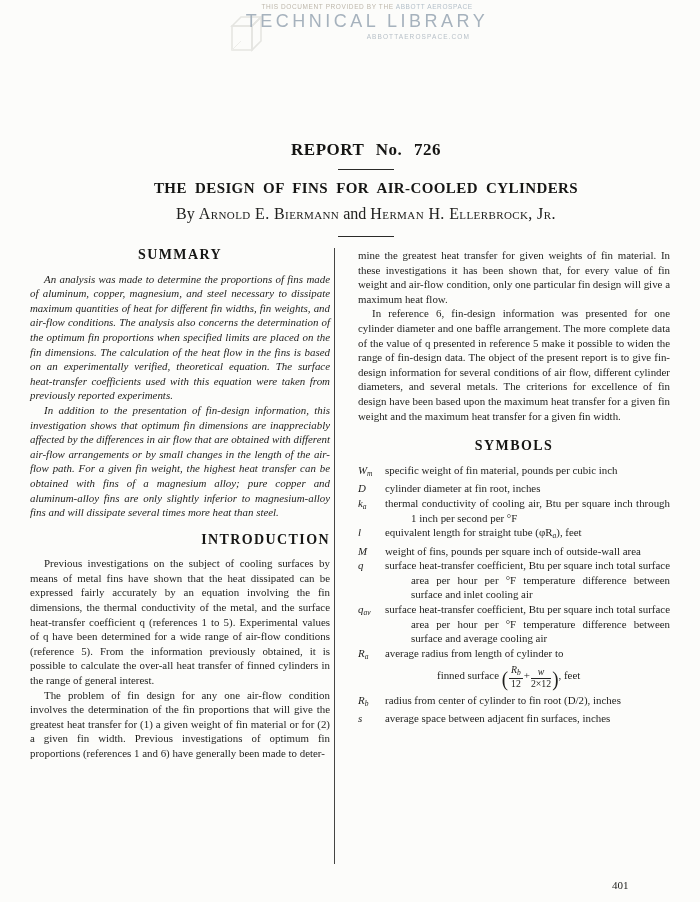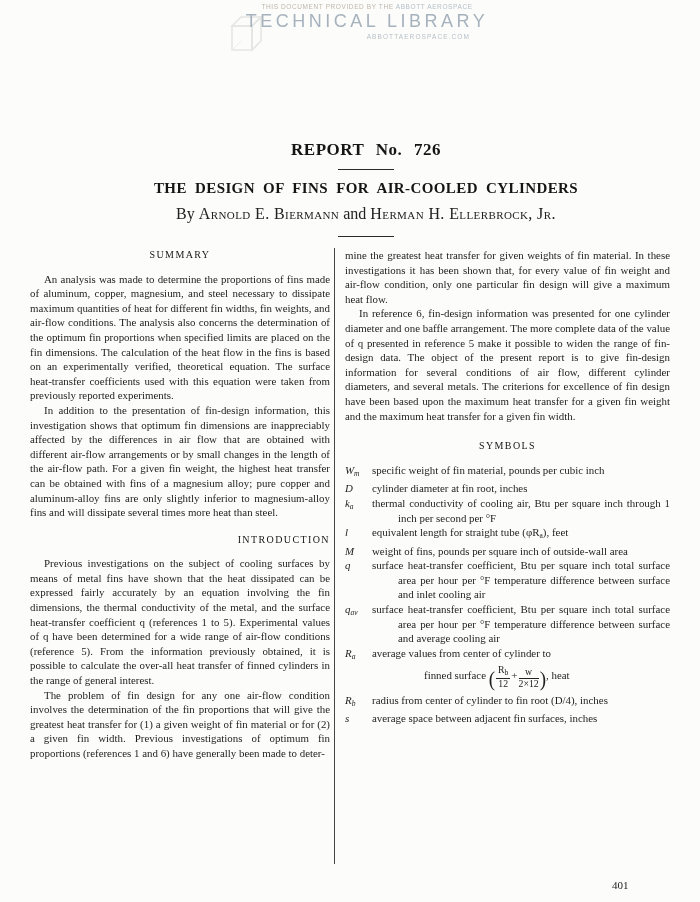--- a/index.html
+++ b/index.html
@@ -39,7 +39,7 @@
 
   .col-left,.col-right{font-size:10.9px;line-height:14.6px;text-align:justify;}
 
-  h3.sec{font-size:10px;font-weight:normal;letter-spacing:1.4px;text-align:center;
+  h3.sec{font-size:14px;font-weight:bold;letter-spacing:1.4px;text-align:center;
     margin:0 0 9px 0;color:#161614;}
   h3.intro{margin-top:13px;text-align:right;}
   h3.symbols{margin-top:16px;margin-bottom:9px;}

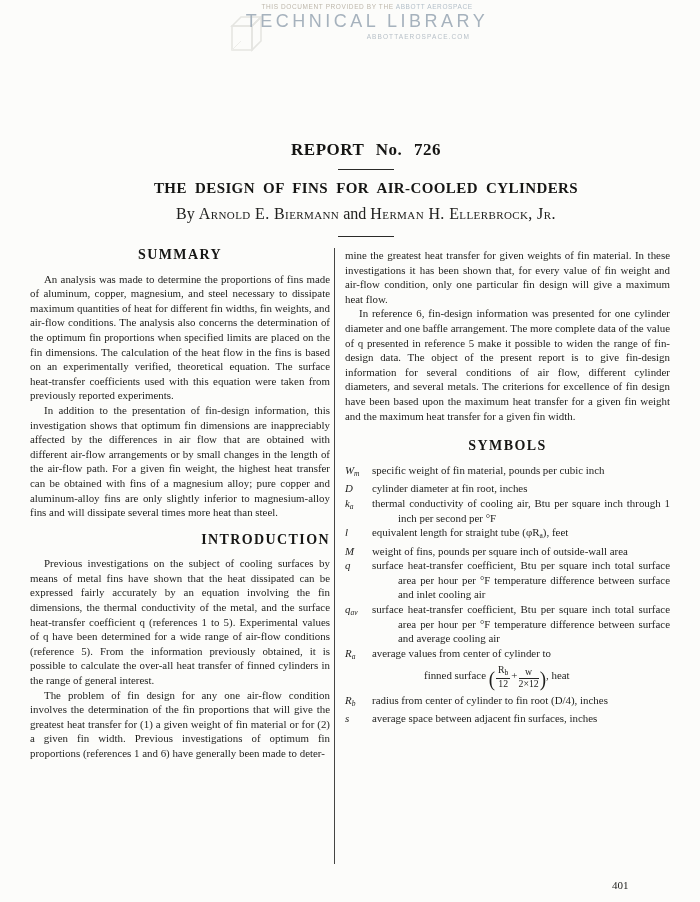--- a/index.html
+++ b/index.html
@@ -35,7 +35,7 @@
   .columns{position:absolute;top:248px;left:30px;width:640px;height:616px;display:flex;}
   .col-left{width:300px;flex:0 0 300px;}
   .col-divider{width:1px;background:#454543;margin-left:4px;flex:0 0 1px;}
-  .col-right{flex:1;margin-left:10px;}
+  .col-right{flex:1;margin-left:23px;}
 
   .col-left,.col-right{font-size:10.9px;line-height:14.6px;text-align:justify;}
 

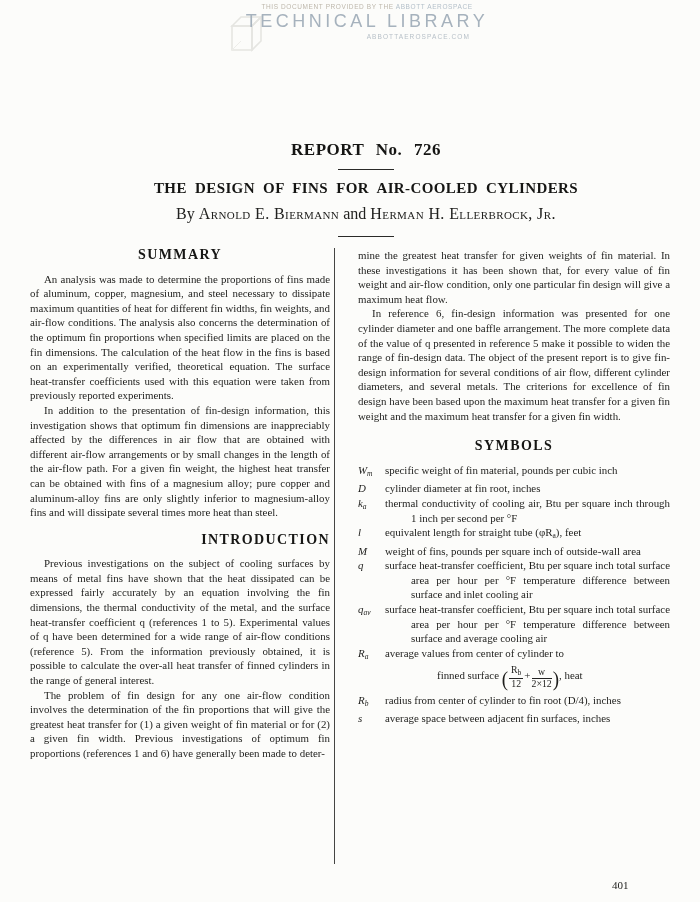--- a/index.html
+++ b/index.html
@@ -46,7 +46,7 @@
 
   p.body-p{margin:0;text-indent:14px;}
   p.no-indent{text-indent:0;}
-  .ital{}
+  .ital{font-style:italic;}
 
   
   .sym-row{display:flex;margin:0;}

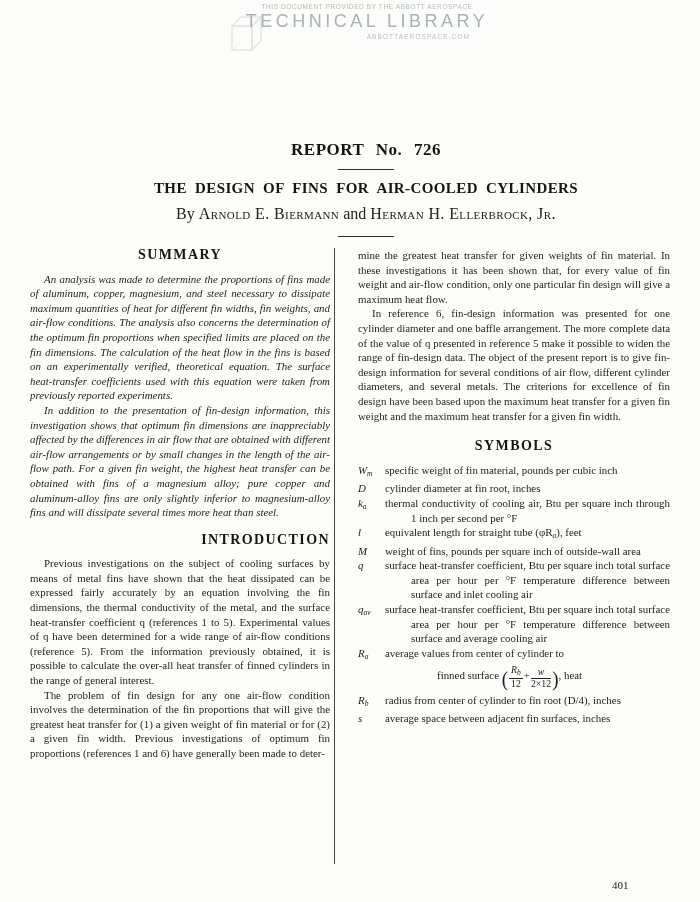--- a/index.html
+++ b/index.html
@@ -155,7 +155,7 @@
       <div class="sym-row">
         <span class="sym-letter"><span>R</span><sub>a</sub></span>
         <span class="sym-desc">
-          <span>average values from center of cylinder to</span>
+          <span>average radius from length of cylinder to</span>
           <span class="formula-line" style="display:block;">
             <span>finned surface </span><span class="bigparen">(</span><span class="frac"><span class="num ital"><span>R</span><sub>b</sub></span><span class="den">12</span></span><span>+</span><span class="frac"><span class="num ital">w</span><span class="den">2×12</span></span><span class="bigparen">)</span><span>, heat</span>
           </span>

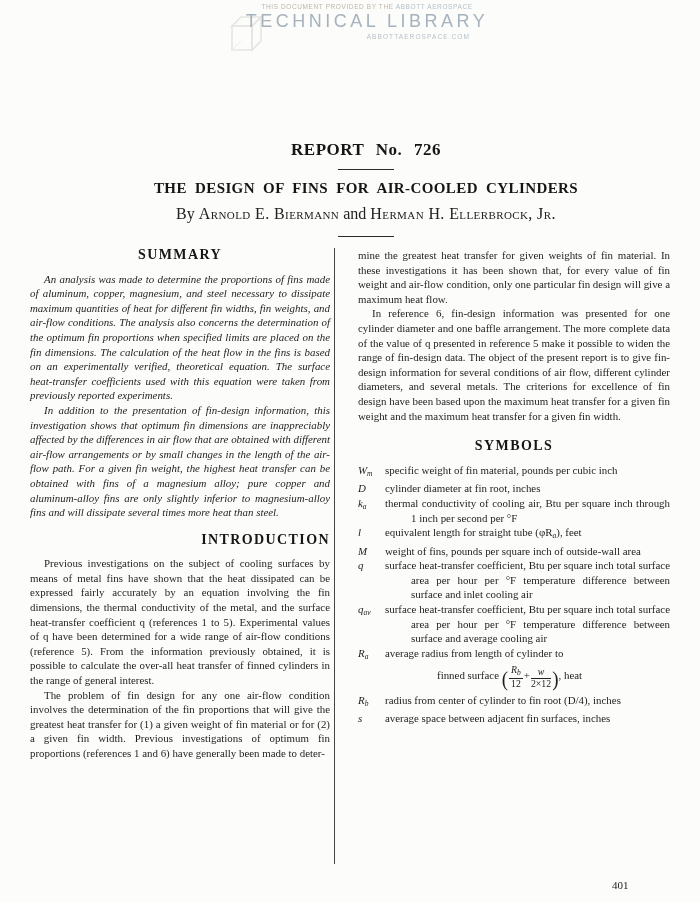--- a/index.html
+++ b/index.html
@@ -157,7 +157,7 @@
         <span class="sym-desc">
           <span>average radius from length of cylinder to</span>
           <span class="formula-line" style="display:block;">
-            <span>finned surface </span><span class="bigparen">(</span><span class="frac"><span class="num ital"><span>R</span><sub>b</sub></span><span class="den">12</span></span><span>+</span><span class="frac"><span class="num ital">w</span><span class="den">2×12</span></span><span class="bigparen">)</span><span>, heat</span>
+            <span>finned surface </span><span class="bigparen">(</span><span class="frac"><span class="num ital"><span>R</span><sub>b</sub></span><span class="den">12</span></span><span>+</span><span class="frac"><span class="num ital">w</span><span class="den">2×12</span></span><span class="bigparen">)</span><span>, feet</span>
           </span>
         </span>
       </div>

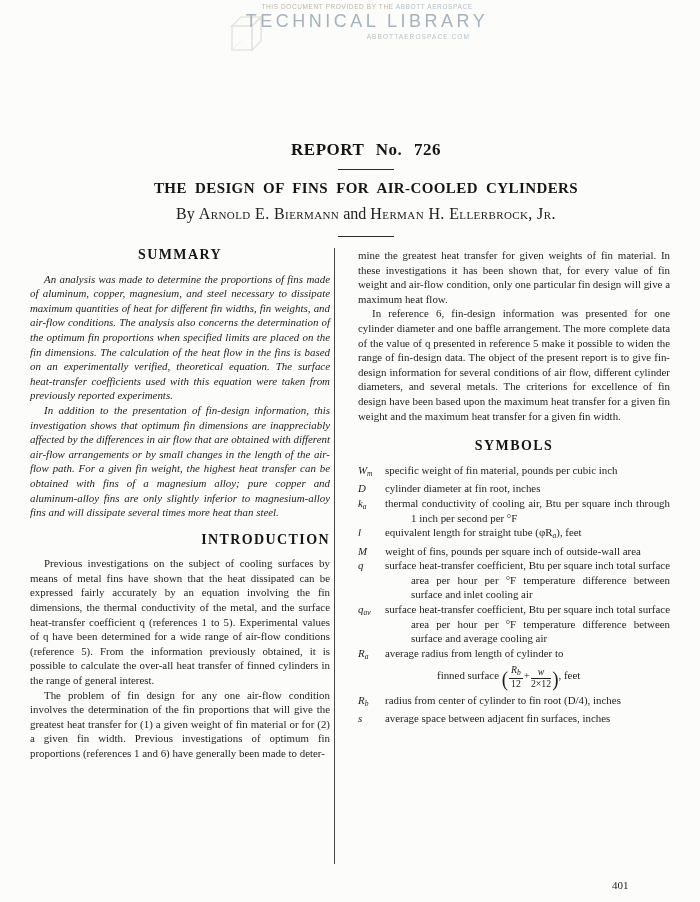--- a/index.html
+++ b/index.html
@@ -164,7 +164,7 @@
 
       <div class="sym-row">
         <span class="sym-letter"><span>R</span><sub>b</sub></span>
-        <span class="sym-desc">radius from center of cylinder to fin root (D/4), inches</span>
+        <span class="sym-desc">radius from center of cylinder to fin root (D/2), inches</span>
       </div>
 
       <div class="sym-row">

